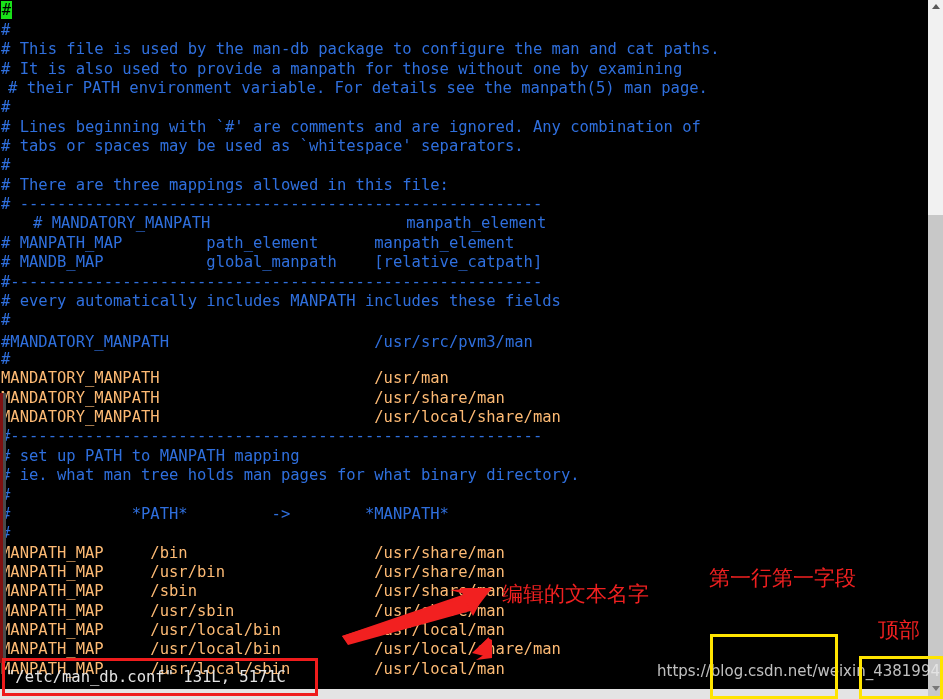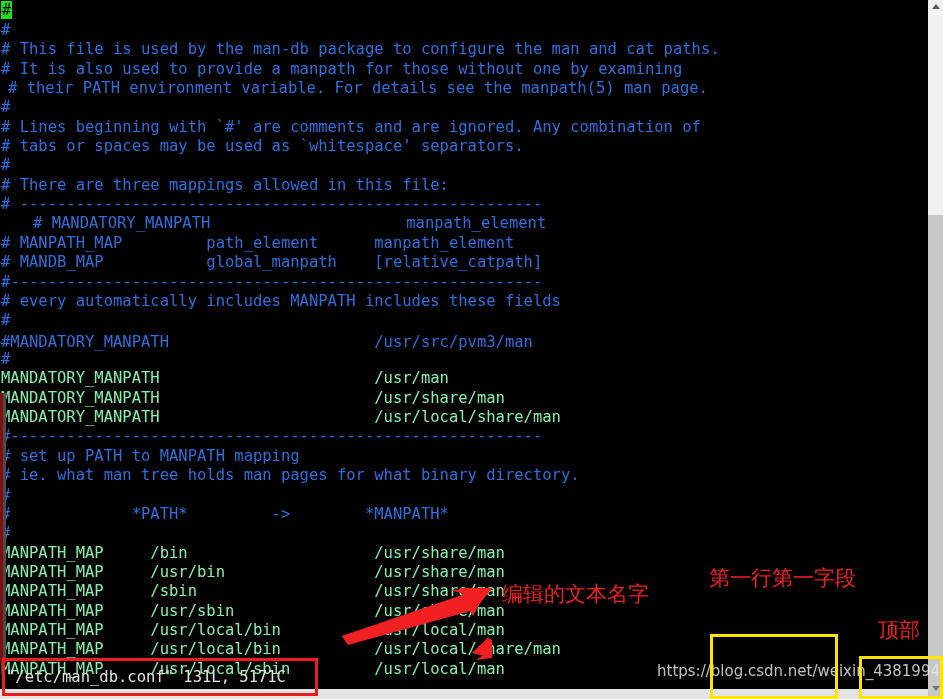--- a/index.html
+++ b/index.html
@@ -40,7 +40,7 @@
     letter-spacing: 0px;
   }
   .comment { color: #2f6fdd; }
-  .code    { color: #86efac; }
+  .code    { color: #fdba74; }
 
   
   #cursor-block {

